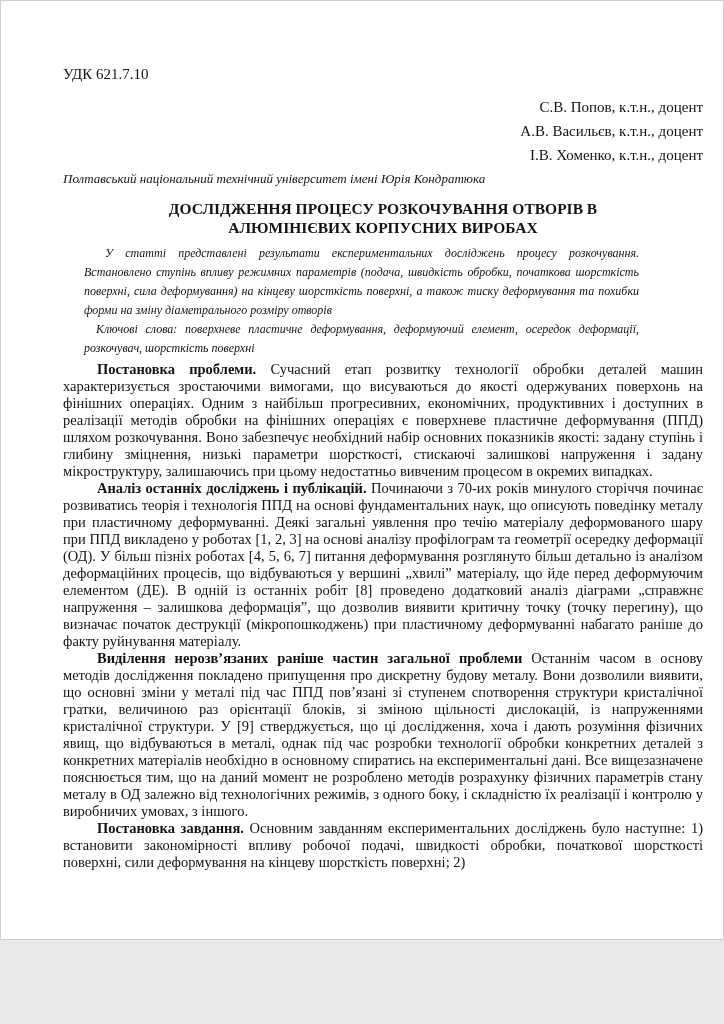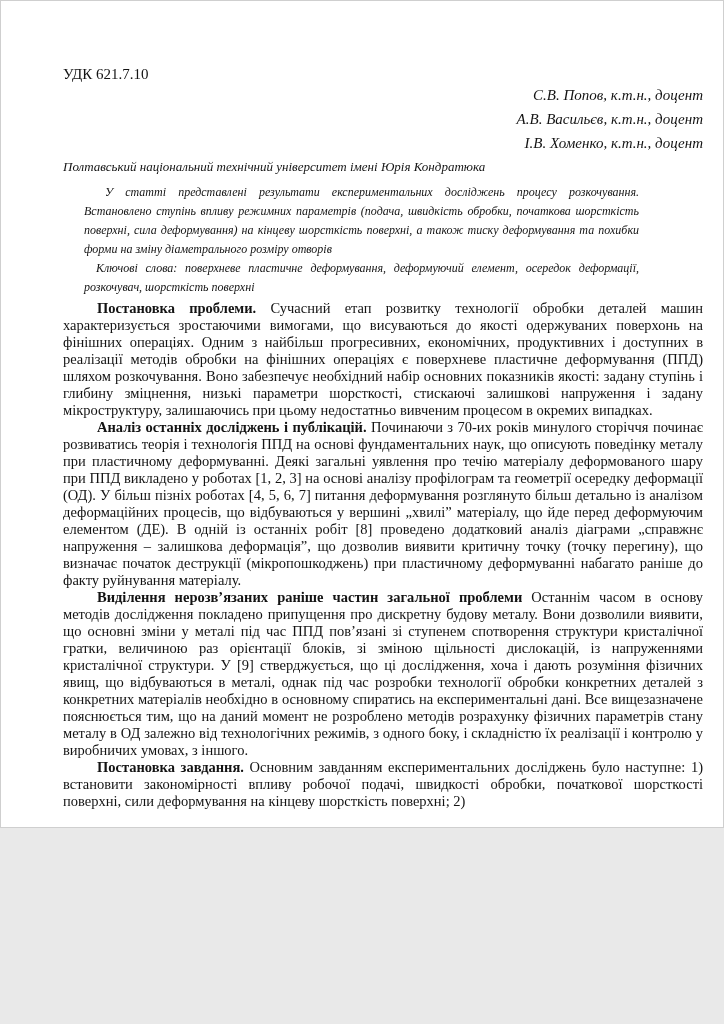--- a/index.html
+++ b/index.html
@@ -8,7 +8,7 @@
   .page {
     position: relative;
     width: 724px;
-    height: 828px;
+    height: 940px;
     margin: 0 auto;
     background: #ffffff;
     border: 1px solid #cfcfcf;

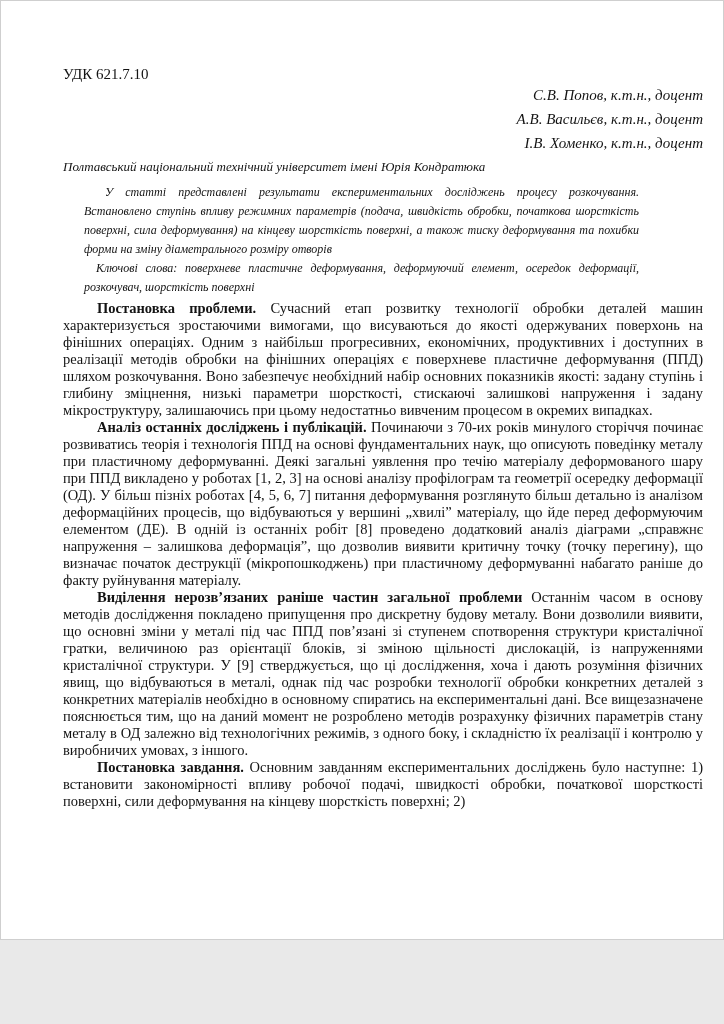--- a/index.html
+++ b/index.html
@@ -21,8 +21,8 @@
     line-height: 18px;
   }
   .authors {
+    margin-top: 12px;
     text-align: right;
-    font-style: italic;
     font-size: 15px;
     line-height: 24px;
   }

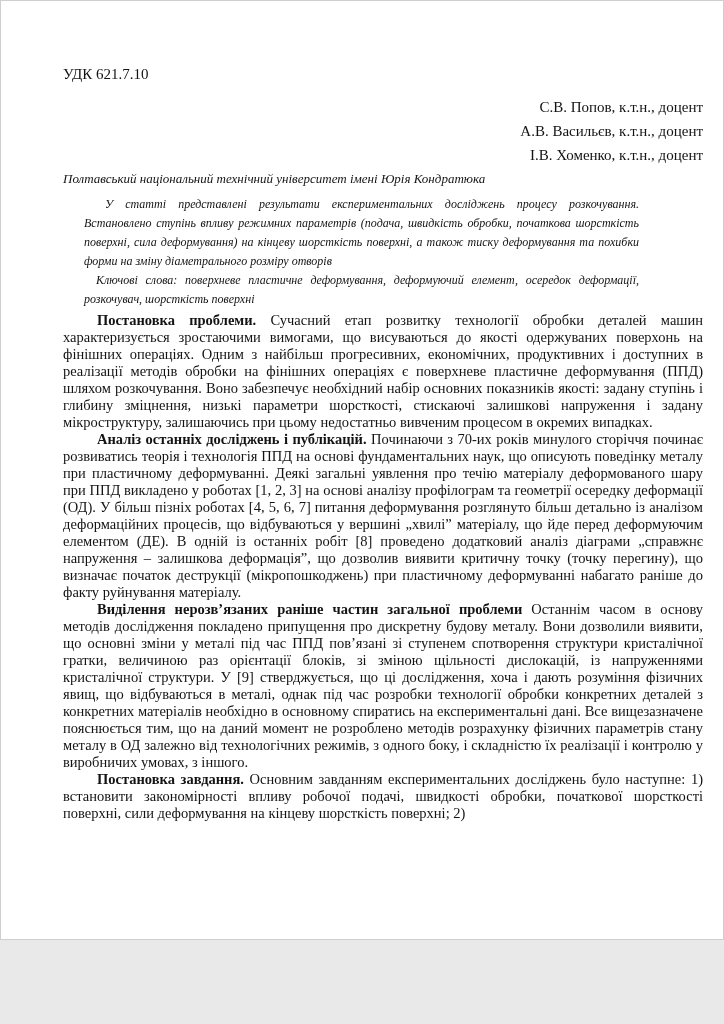--- a/index.html
+++ b/index.html
@@ -103,6 +103,10 @@
 
   <div class="institution">Полтавський національний технічний університет імені Юрія Кондратюка</div>
 
+  <h1 class="title">
+    <div>ДОСЛІДЖЕННЯ ПРОЦЕСУ РОЗКОЧУВАННЯ ОТВОРІВ В</div>
+    <div>АЛЮМІНІЄВИХ КОРПУСНИХ ВИРОБАХ</div>
+  </h1>
 
   <p class="annotation-block abstract">У статті представлені результати експериментальних досліджень процесу розкочування. Встановлено ступінь впливу режимних параметрів (подача, швидкість обробки, початкова шорсткість поверхні, сила деформування) на кінцеву шорсткість поверхні, а також тиску деформування та похибки форми на зміну діаметрального розміру отворів</p>
 

